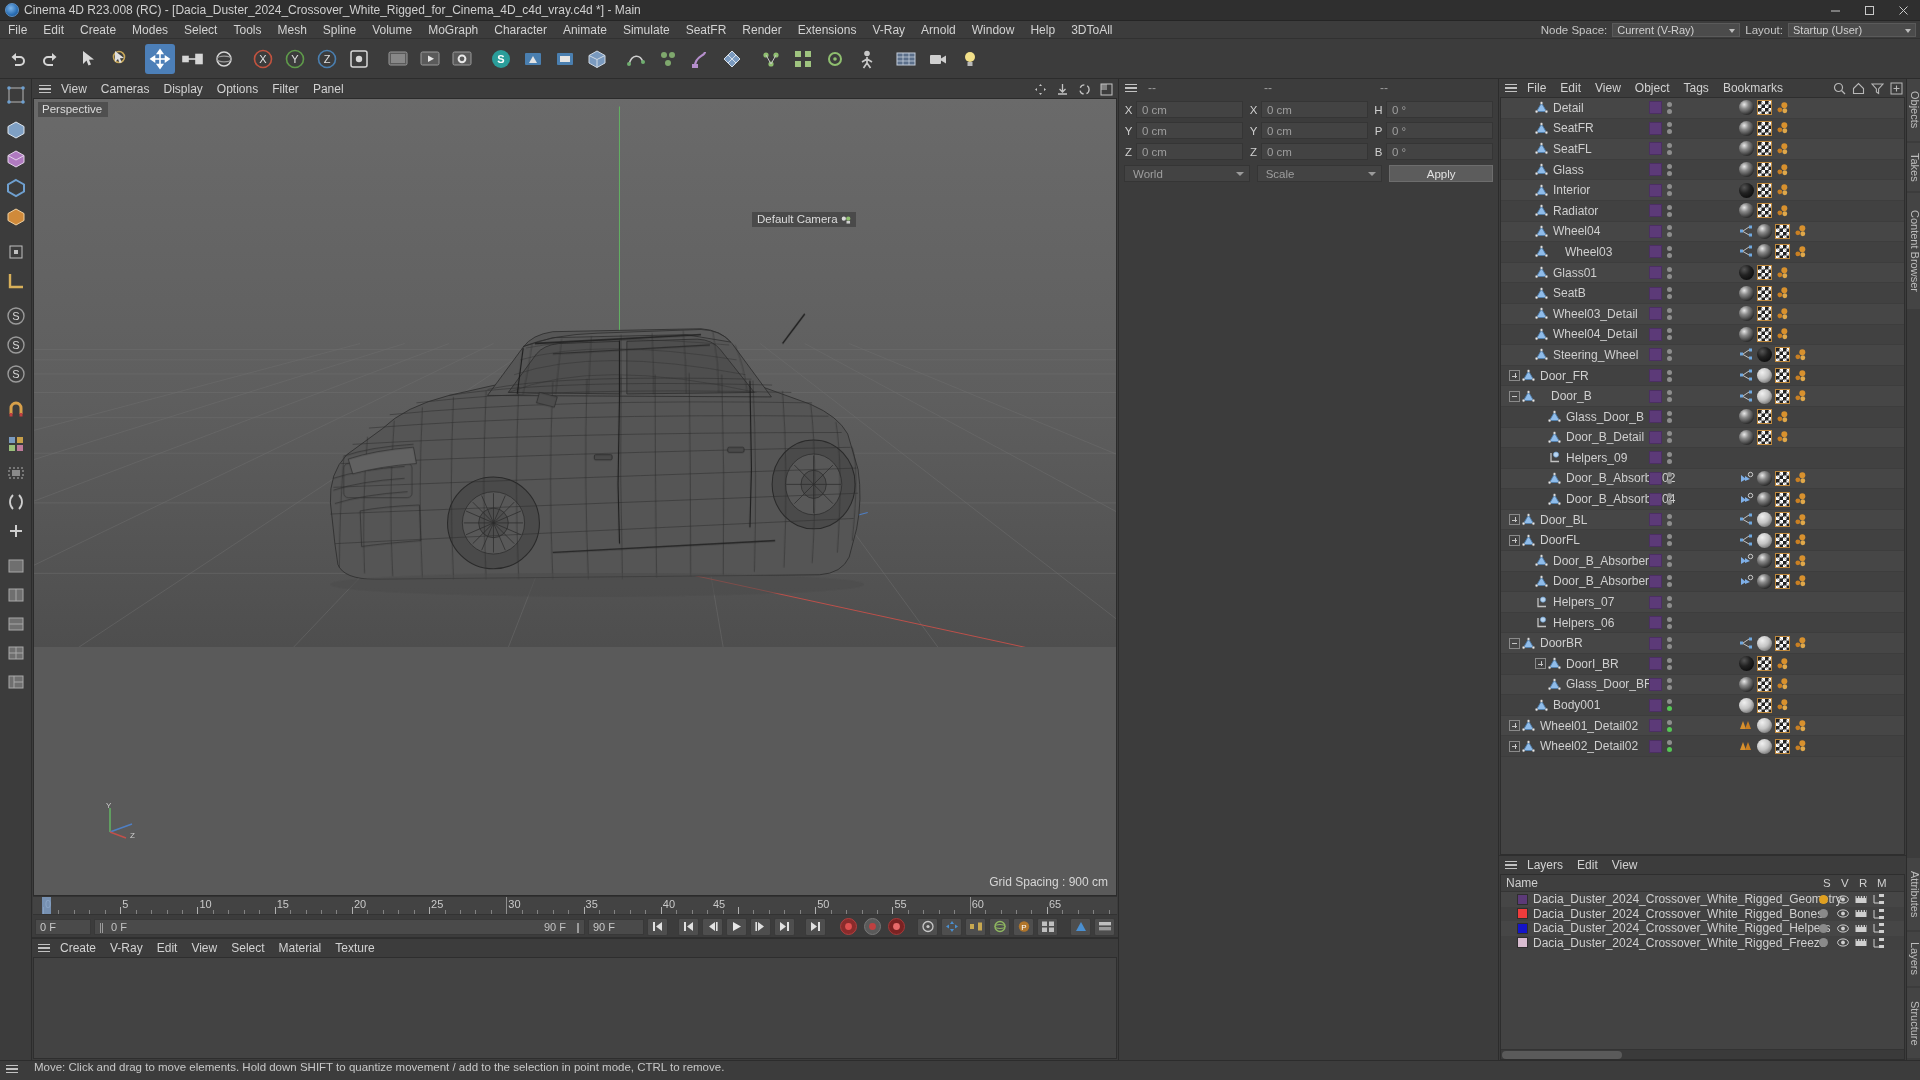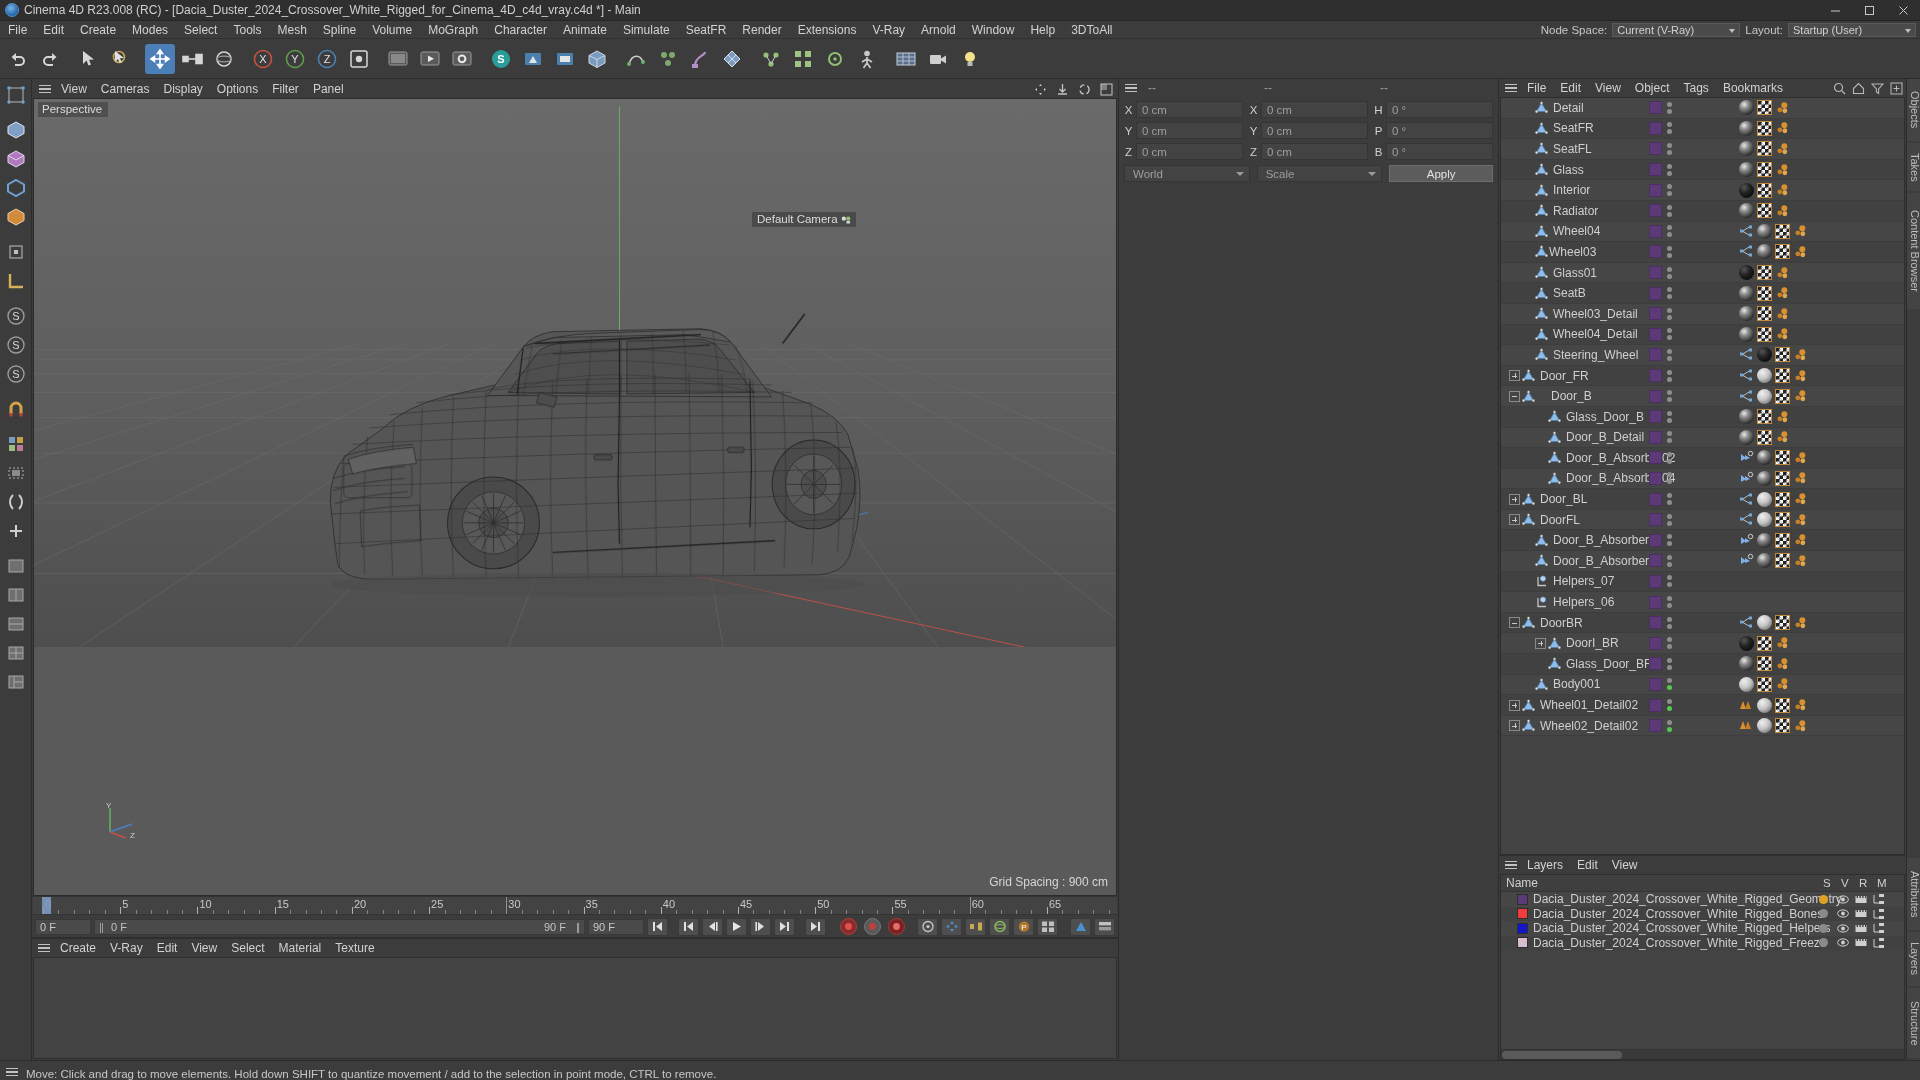--- a/index.html
+++ b/index.html
@@ -1390,7 +1390,7 @@
                     <circle cx="11.4" cy="10.6" r="1.3" fill="#e8e8e8" stroke="#6a6a6a" stroke-width=".5"></circle>
                   </svg>
                 </span>
-                <span class="om-name" style="margin-left:1px">Wheel03</span>
+                <span class="om-name" style="margin-left:17px">Wheel03</span>
               </span>
               <span class="om-cols" style="left:148px">
                <span class="om-layerchip"></span>

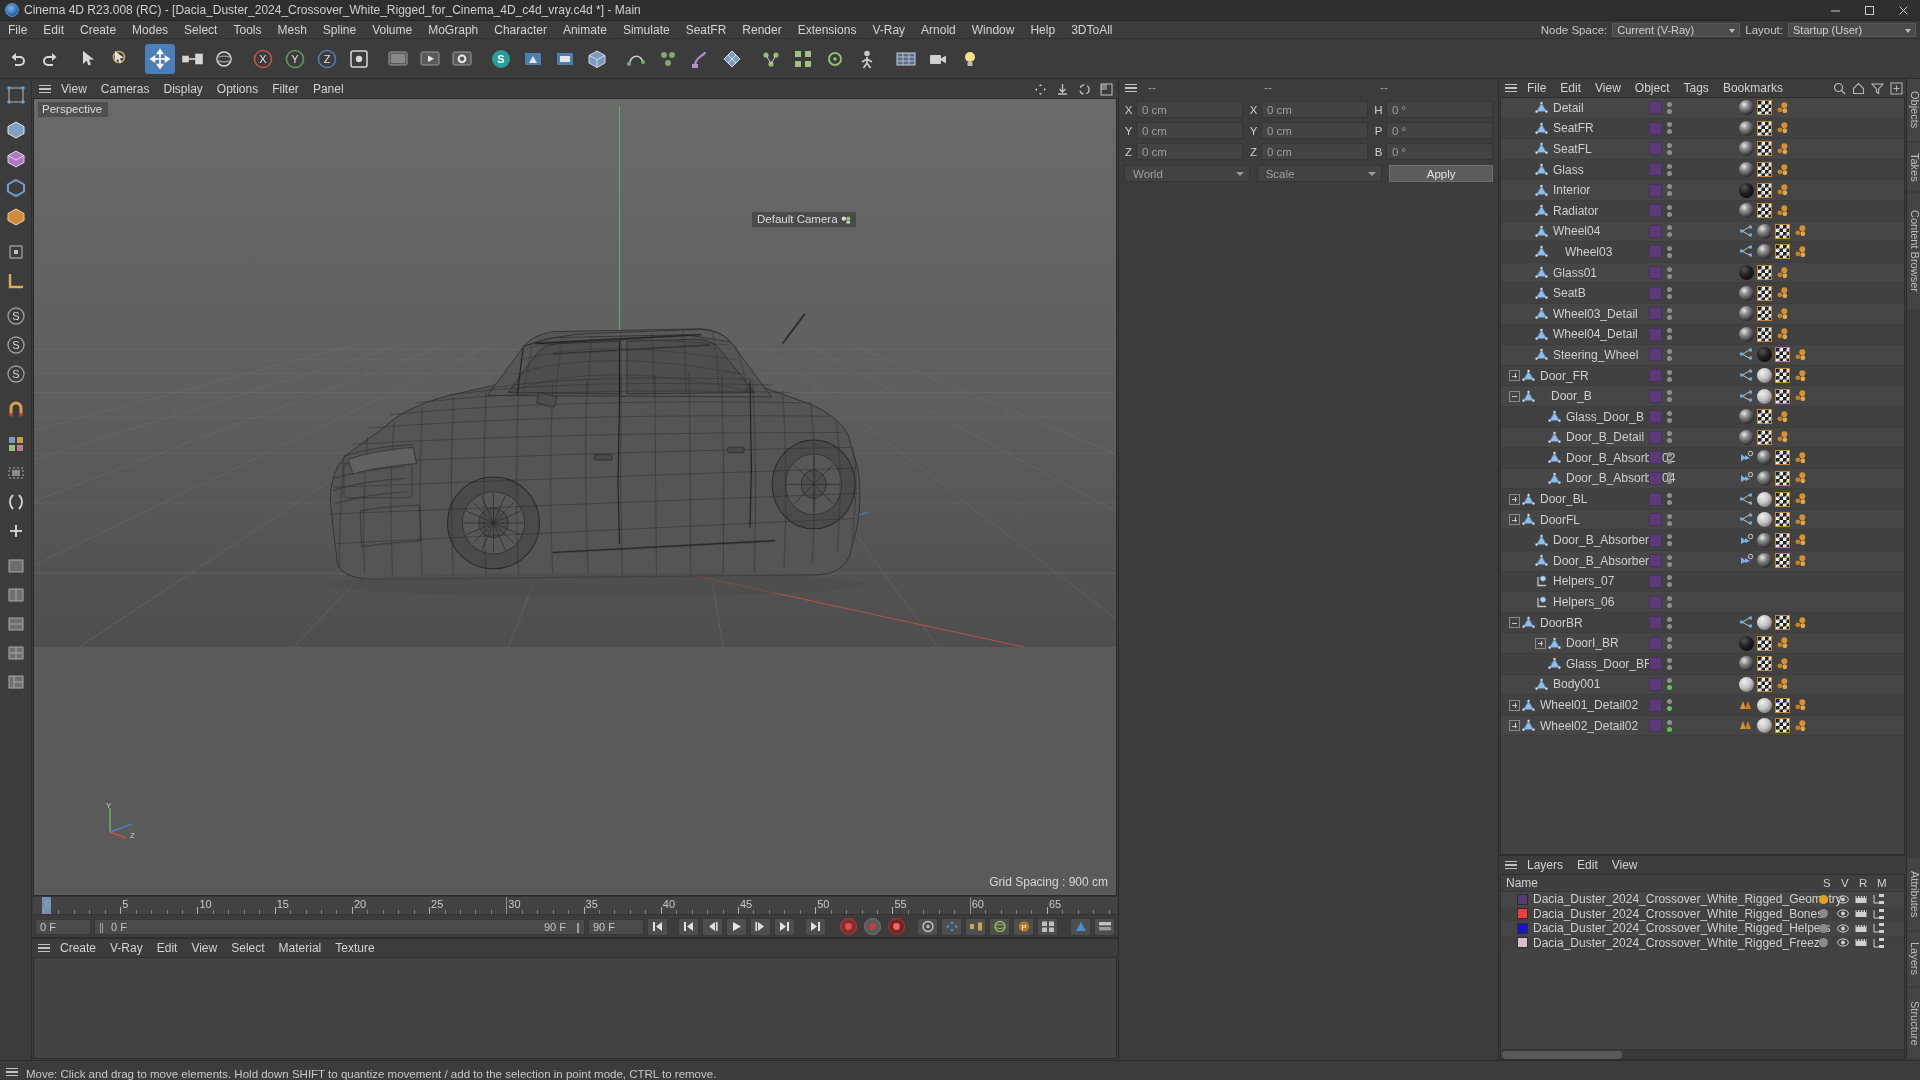--- a/index.html
+++ b/index.html
@@ -1718,6 +1718,27 @@
                 <span style="width:13px;display:inline-block"></span>
                 <span style="display:inline-flex;align-items:center">
                   <svg width="13" height="13" viewBox="0 0 13 13">
+                    <path d="M3 2 V10.5 H11" stroke="#c2c2c2" stroke-width="1.3" fill="none"></path>
+                    <circle cx="8" cy="3.6" r="2.6" fill="#b8d4f0" stroke="#6f9ecb" stroke-width=".7"></circle>
+                  </svg>
+                </span>
+                <span class="om-name" style="margin-left:5px">Helpers_09</span>
+              </span>
+              <span class="om-cols" style="left:148px">
+               <span class="om-layerchip"></span>
+               <span class="om-dot2">
+                 <i></i>
+                 <i class=""></i>
+               </span>
+             </span>
+              <span class="om-tags"></span>
+            </div>
+            <div class="om-row">
+              <span class="om-tree">
+                <span style="width:34px;display:inline-block"></span>
+                <span style="width:13px;display:inline-block"></span>
+                <span style="display:inline-flex;align-items:center">
+                  <svg width="13" height="13" viewBox="0 0 13 13">
                     <path d="M6.5 2 L11.5 10.5 H1.5 Z" fill="#8fbcea" stroke="#4f7fae" stroke-width=".9"></path>
                     <circle cx="6.5" cy="2" r="1.3" fill="#e8e8e8" stroke="#6a6a6a" stroke-width=".5"></circle>
                     <circle cx="1.6" cy="10.6" r="1.3" fill="#e8e8e8" stroke="#6a6a6a" stroke-width=".5"></circle>

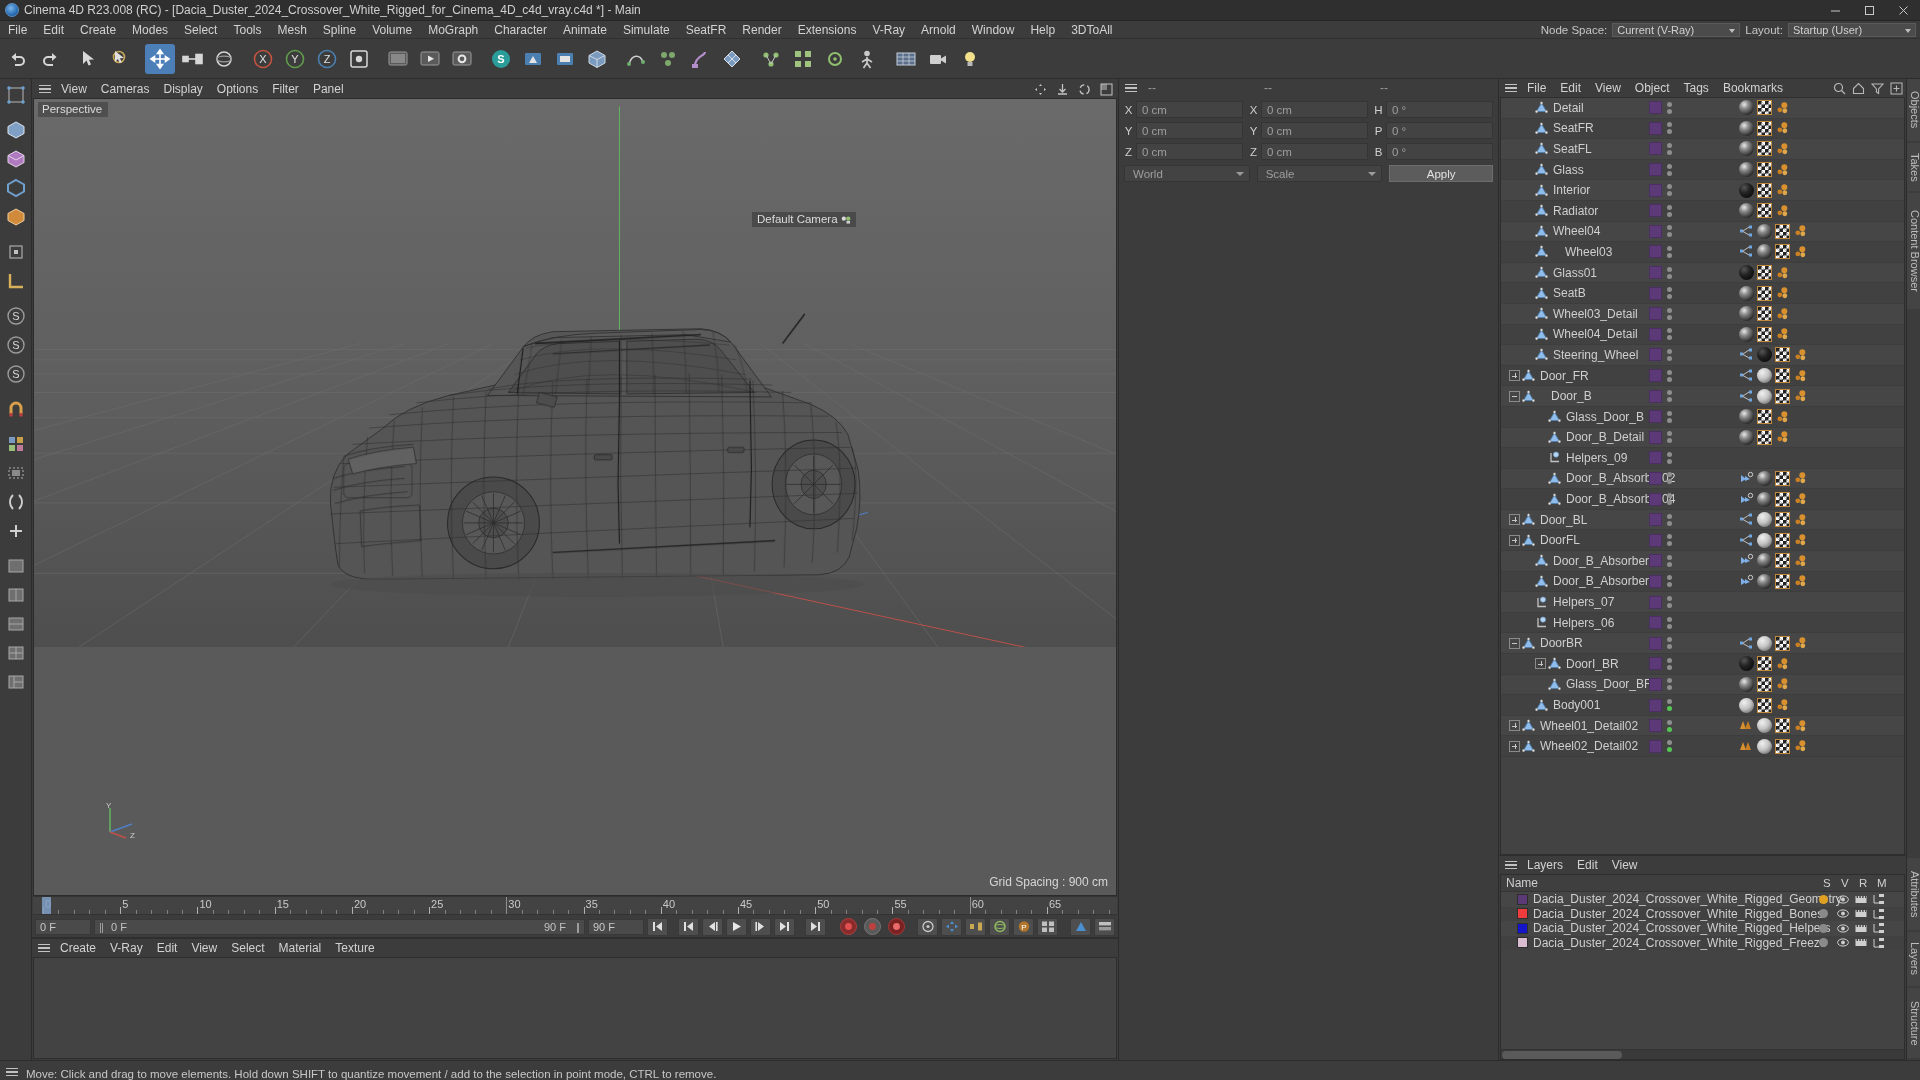--- a/index.html
+++ b/index.html
@@ -907,7 +907,7 @@
             <span class="fb-num" style="left: 475.333px;">30</span>
             <span class="fb-num" style="left: 552.556px;">35</span>
             <span class="fb-num" style="left: 629.778px;">40</span>
-            <span class="fb-num" style="left: 707px;">45</span>
+            <span class="fb-num" style="left: 680px;">45</span>
             <span class="fb-num" style="left: 784.222px;">50</span>
             <span class="fb-num" style="left: 861.444px;">55</span>
             <span class="fb-num" style="left: 938.667px;">60</span>

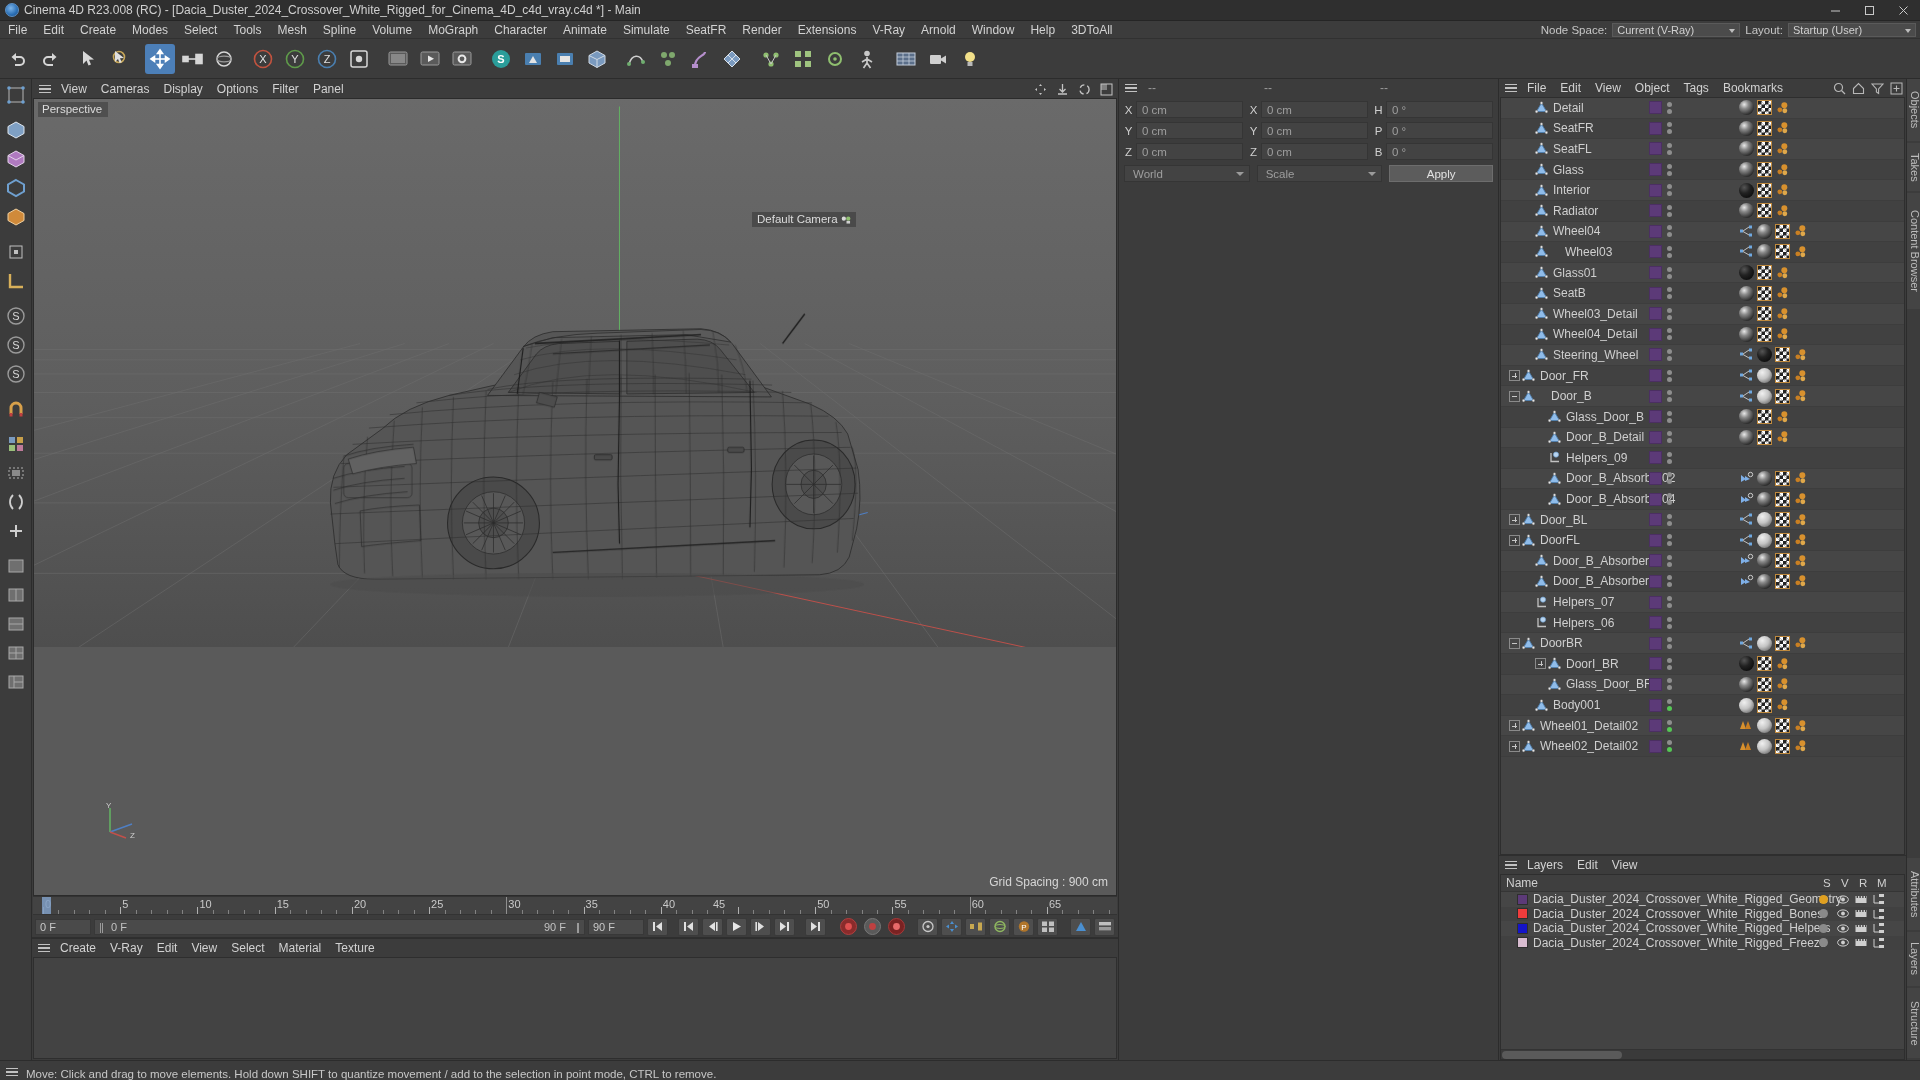--- a/index.html
+++ b/index.html
@@ -211,8 +211,8 @@
           background:#444; margin-bottom:2px; width:14px; text-align:center; }
 
   
-  .statusbar { flex:0 0 20px; height:20px; background:#3c3c3c; display:flex; align-items:flex-end;
-               border-top:1px solid #2c2c2c; gap:6px; padding-left:4px;}
+  .statusbar { flex:0 0 20px; height:20px; background:#3c3c3c; display:flex; align-items:flex-start;
+               border-top:1px solid #2c2c2c; gap:14px; padding-left:4px;}
   .statusbar .txt { font-size:11.5px; color:#c7c7c7; }
 
   .ham2 { width:16px;height:16px;display:flex;flex-direction:column;justify-content:center;

